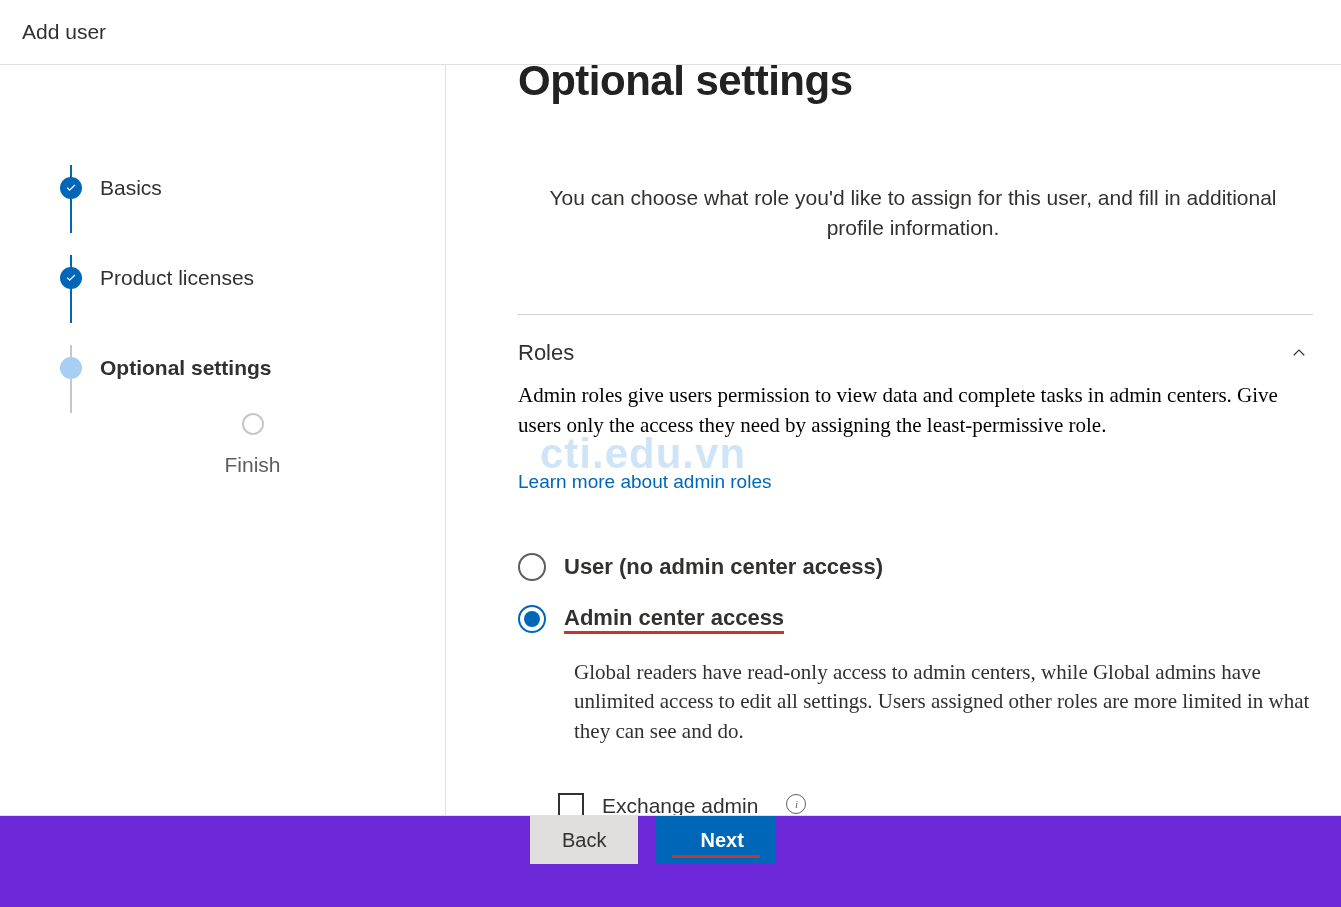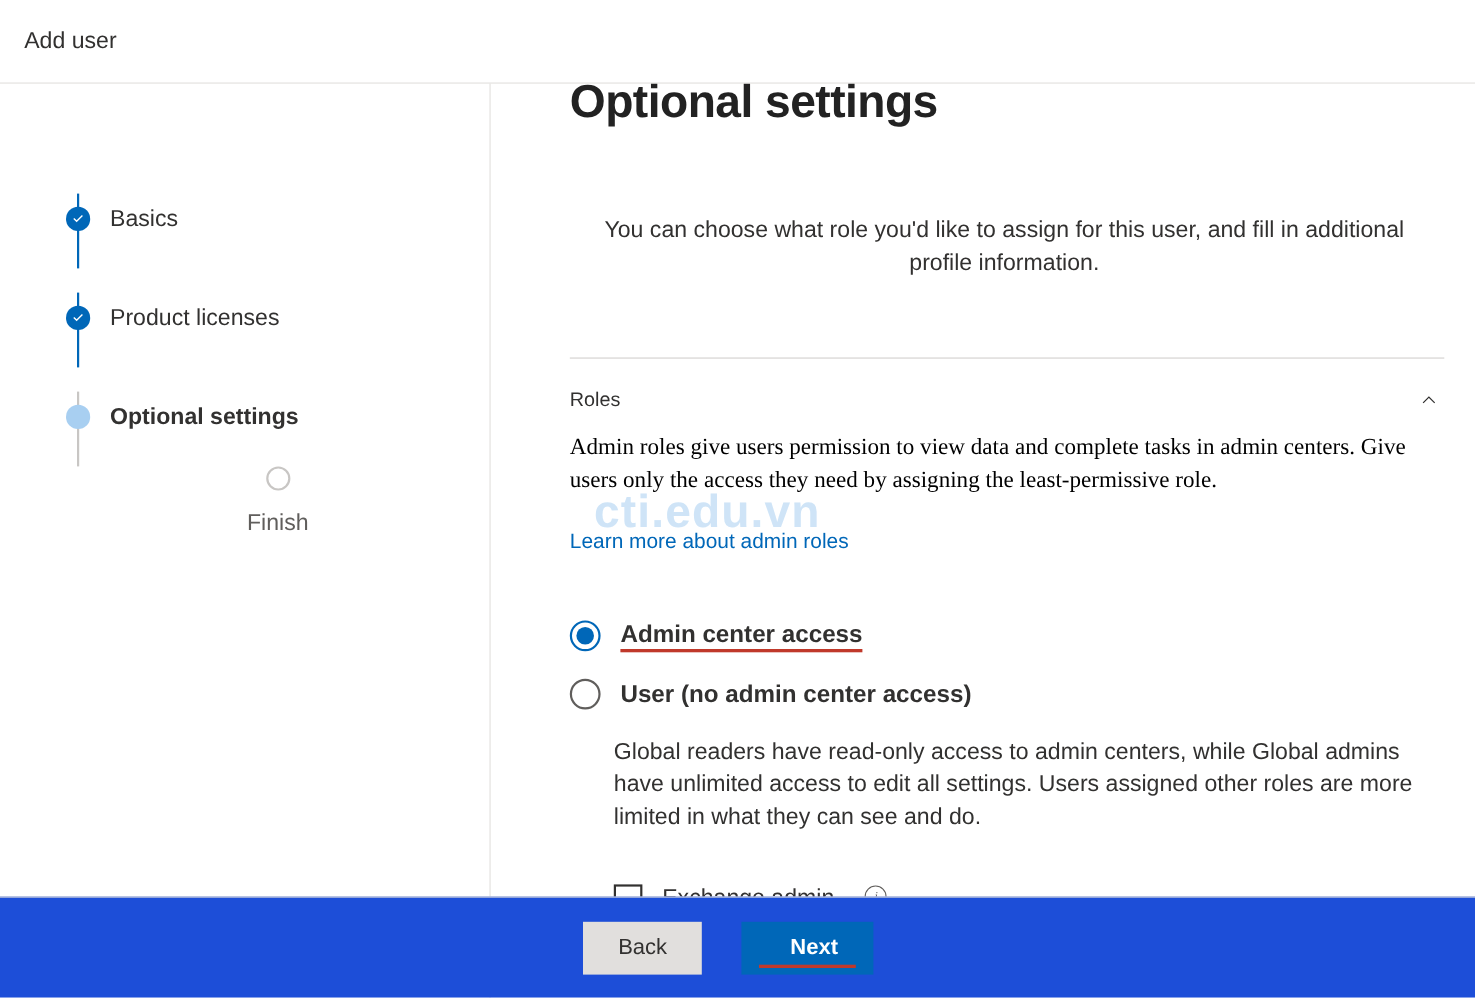--- a/index.html
+++ b/index.html
@@ -13,7 +13,7 @@
     position: relative;
   }
   .header {
-    height: 76px;
+    height: 65px;
     border-bottom: 1px solid #e1dfdd;
     display: flex;
     align-items: center;

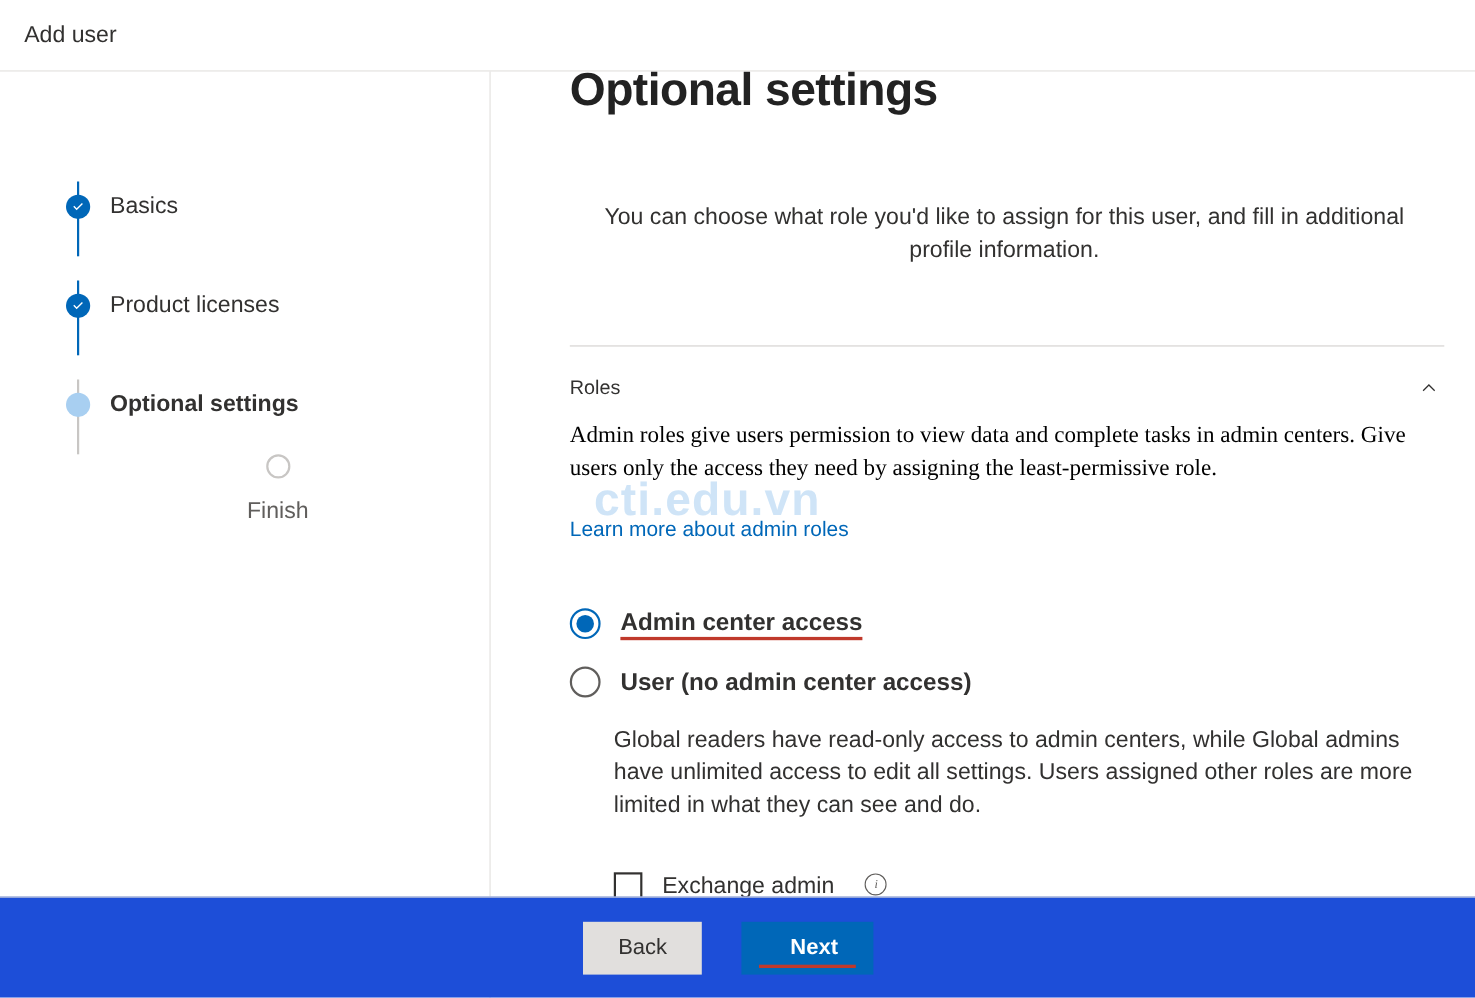--- a/index.html
+++ b/index.html
@@ -114,7 +114,7 @@
     margin-top: 24px;
   }
   .section-title {
-    font-size: 18px;
+    font-size: 22px;
     font-weight: 400;
     color: #323130;
   }

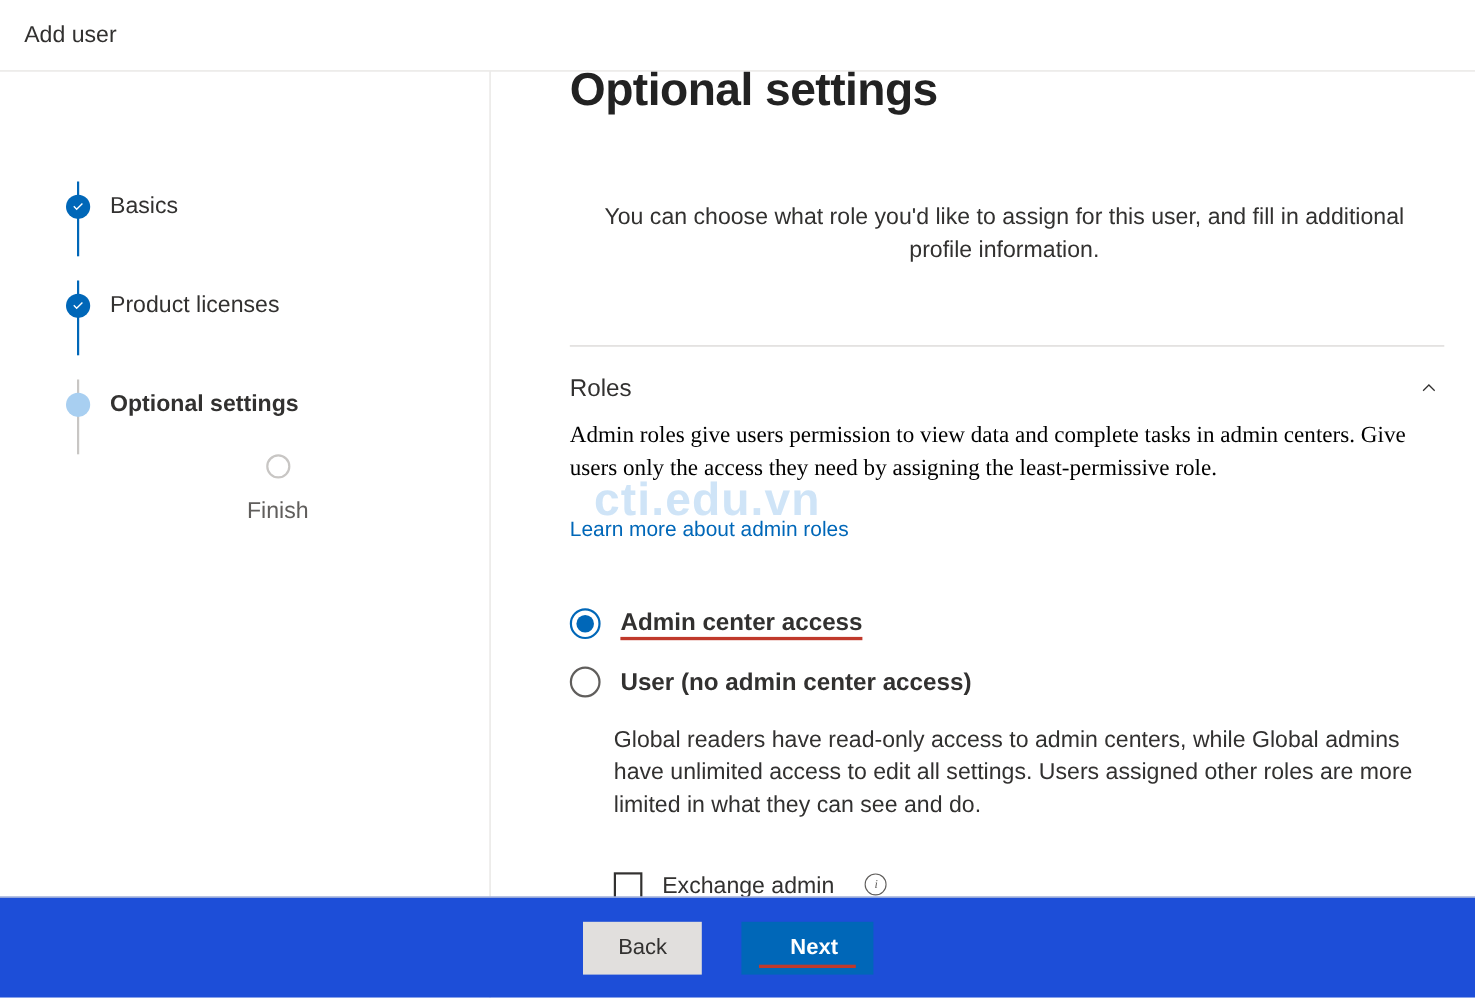--- a/index.html
+++ b/index.html
@@ -342,12 +342,12 @@
 
       <div class="radio-group">
         <div class="radio-row">
+          <span class="radio"></span>
+          <span class="radio-label">User (no admin center access)</span>
+        </div>
+        <div class="radio-row">
           <span class="radio selected"></span>
           <span class="radio-label underline-annot">Admin center access</span>
-        </div>
-        <div class="radio-row">
-          <span class="radio"></span>
-          <span class="radio-label">User (no admin center access)</span>
         </div>
         <p class="radio-detail">Global readers have read-only access to admin centers, while Global admins have unlimited access to edit all settings. Users assigned other roles are more limited in what they can see and do.</p>
 

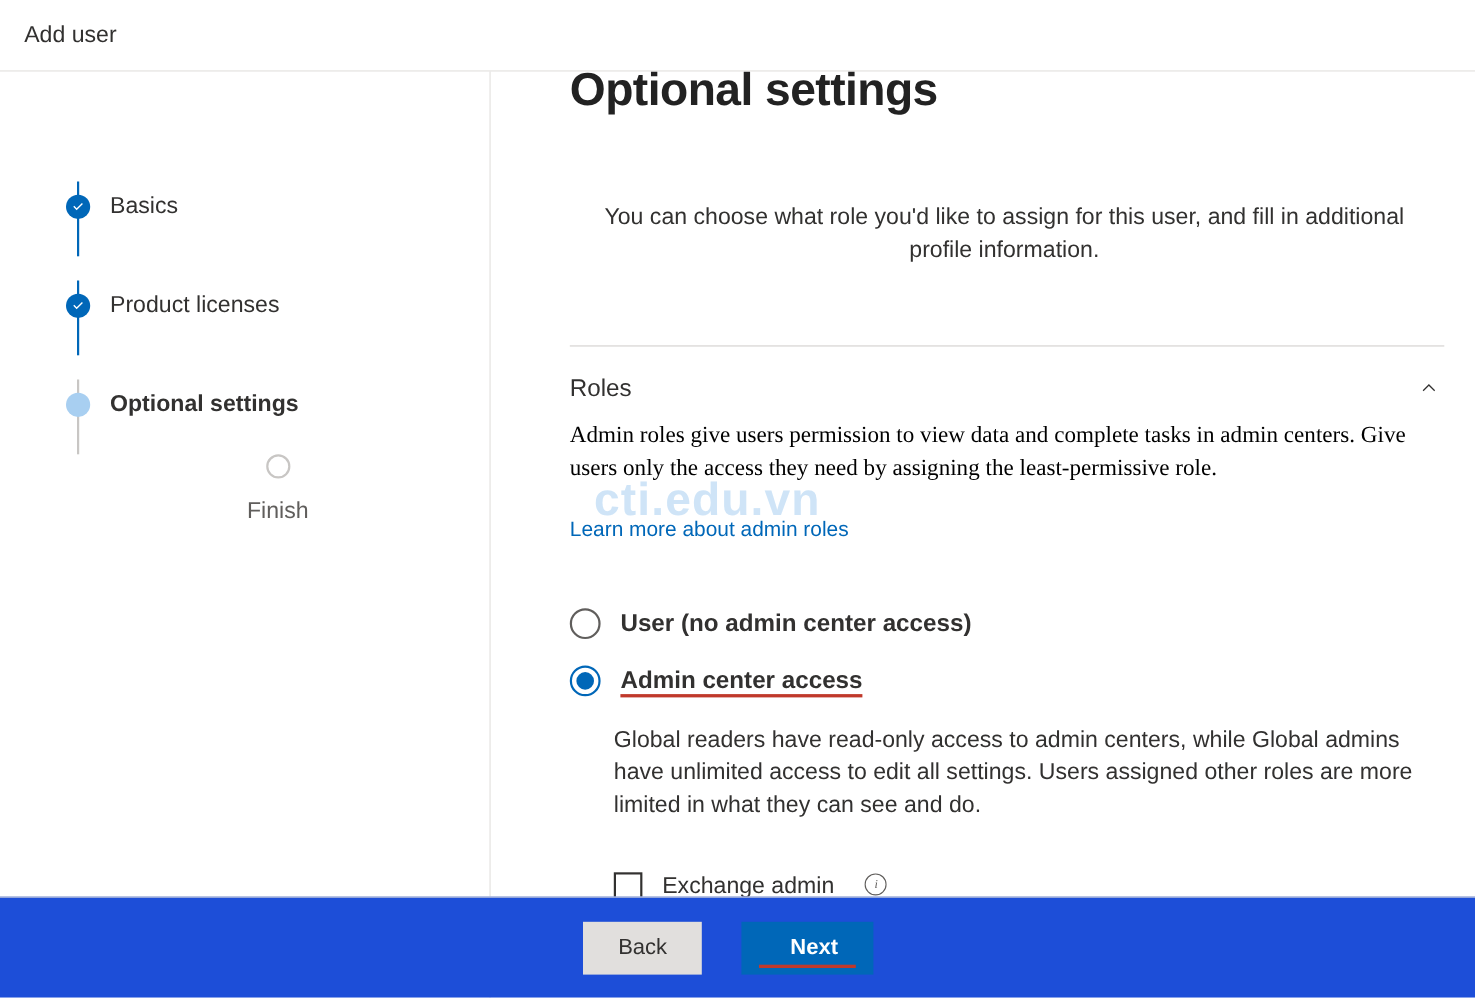--- a/index.html
+++ b/index.html
@@ -171,9 +171,10 @@
     font-size: 21px;
     line-height: 1.42;
     color: #323130;
-    margin-left: 40px;
+    margin-left: 56px;
     margin-top: 18px;
     max-width: 750px;
+    font-family: Liberation Serif, serif;
   }
   .role-checks {
     margin-left: 40px;

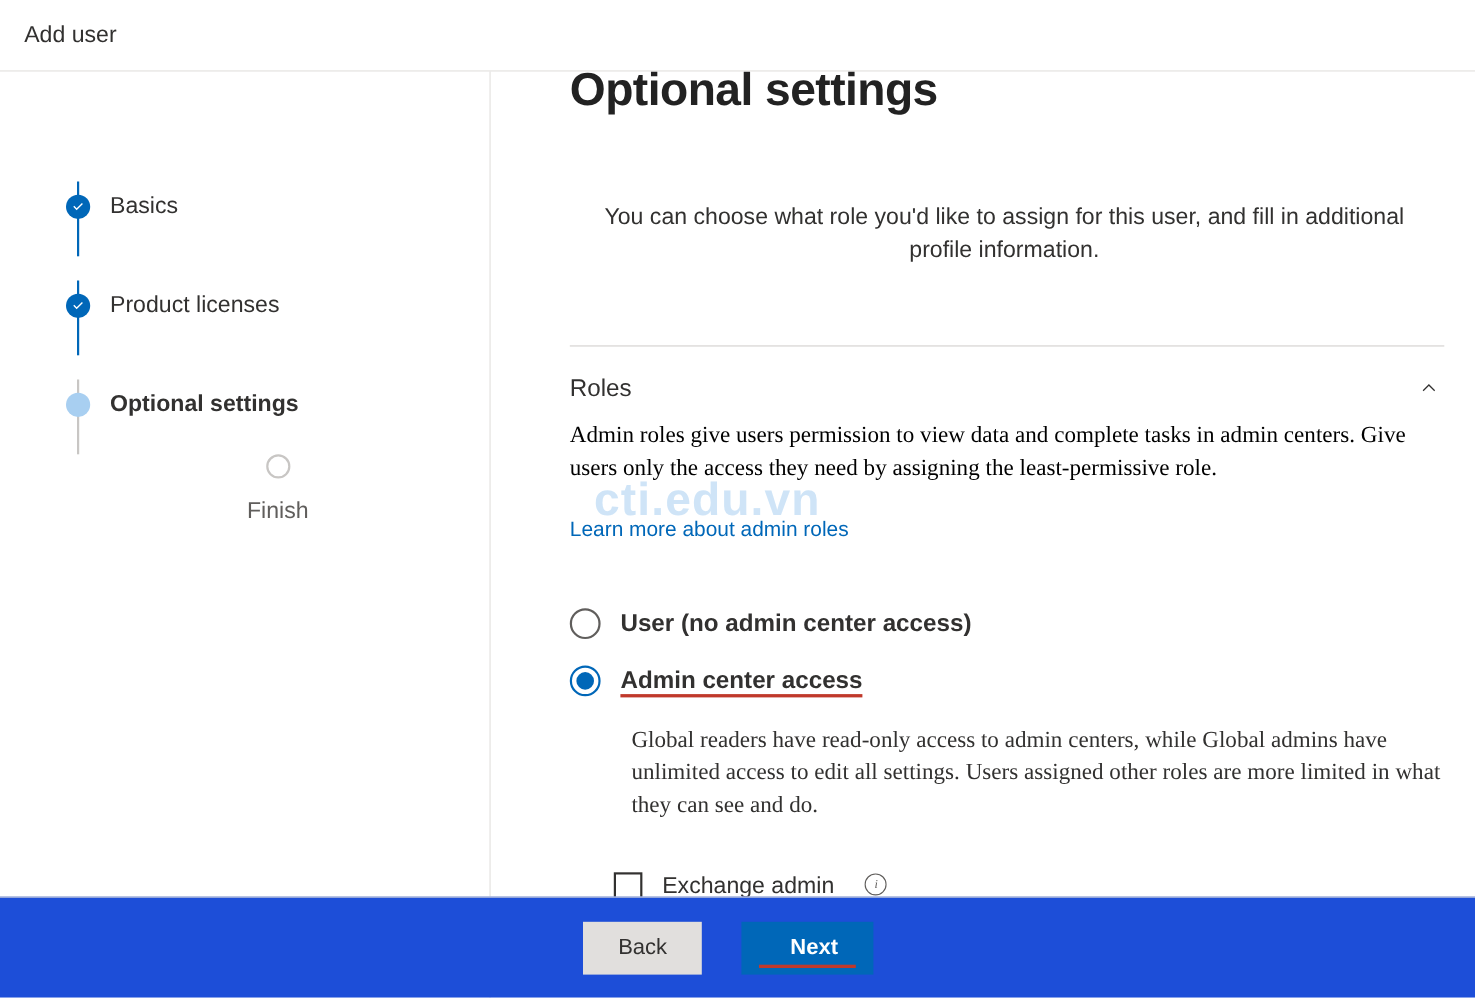--- a/index.html
+++ b/index.html
@@ -237,12 +237,12 @@
     bottom: 0;
     width: 100%;
     height: 92px;
-    background: #1d4ed8;
+    background: #6d28d9;
     border-top: 1px solid #e1dfdd;
     display: flex;
-    align-items: center;
+    align-items: flex-start;
     padding-left: 530px;
-    gap: 36px;
+    gap: 18px;
   }
   .btn {
     height: 48px;

